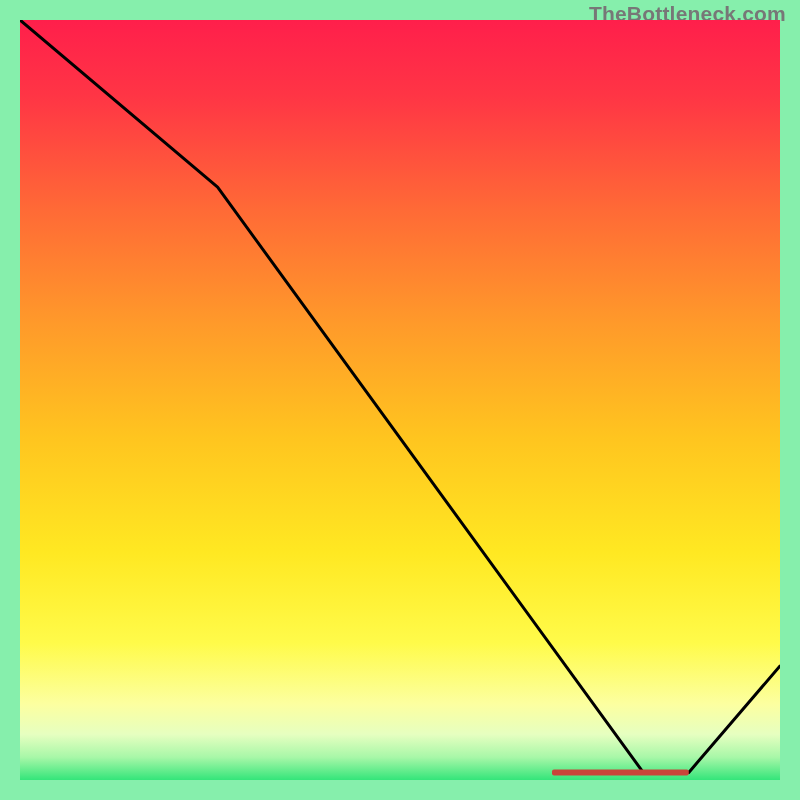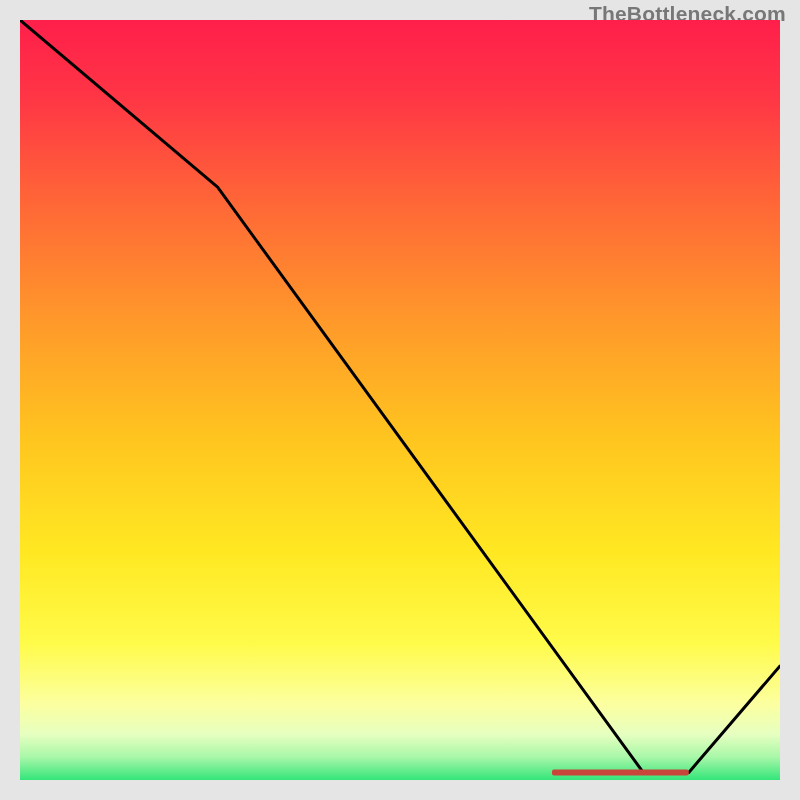--- a/index.html
+++ b/index.html
@@ -14,7 +14,7 @@
     position: relative;
     width: 800px;
     height: 800px;
-    background: #e5e5e5;
+    background: #86efac;
   }
   .watermark {
     position: absolute;

